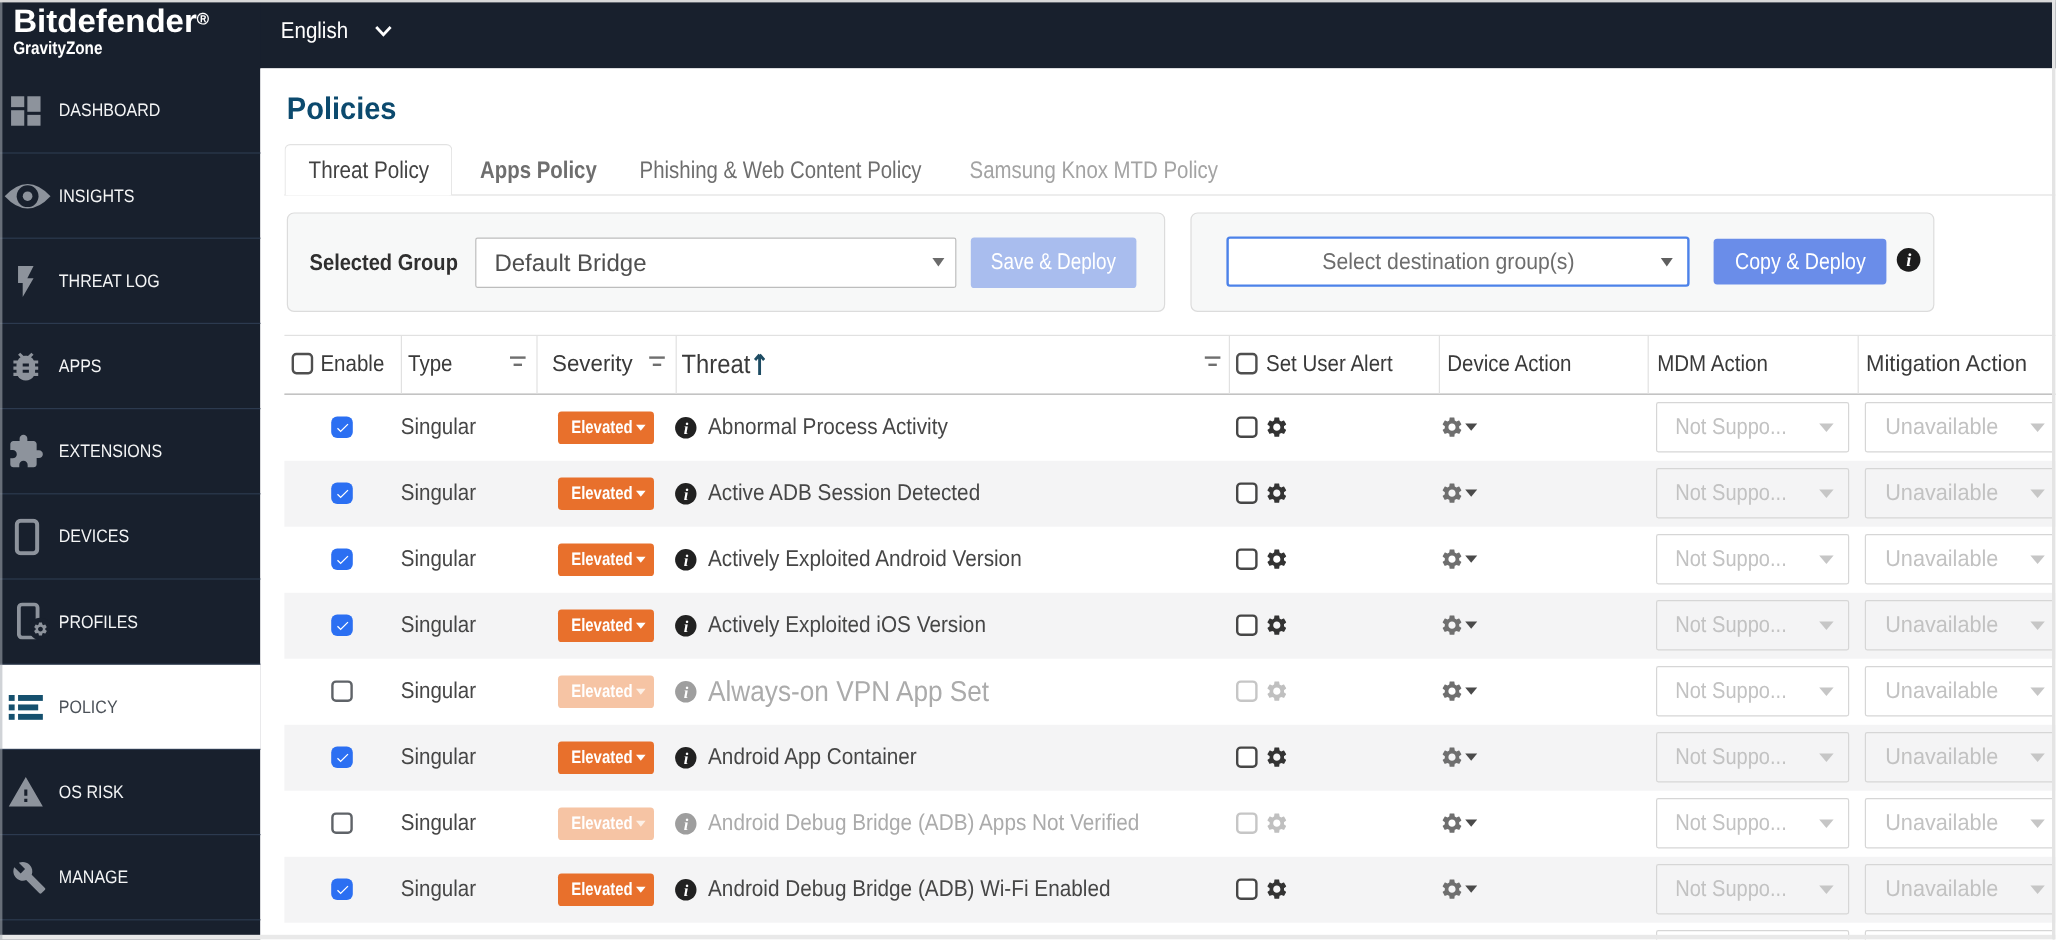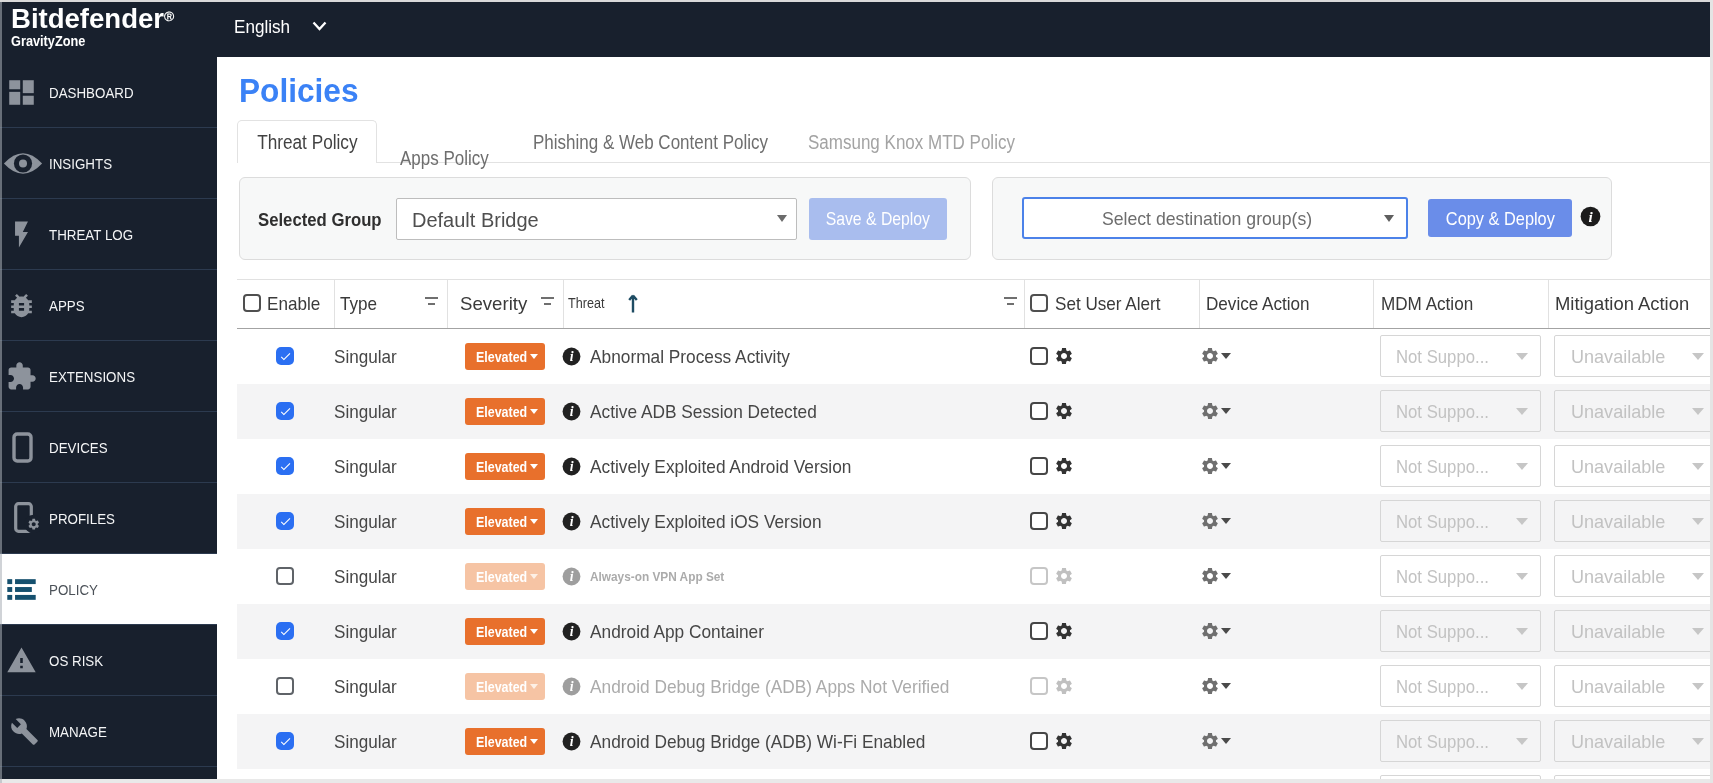--- a/index.html
+++ b/index.html
@@ -73,7 +73,7 @@
     <path d="M22.7 19l-9.1-9.1c.9-2.3.4-5-1.5-6.9-2-2-5-2.4-7.4-1.3L9 6 6 9 1.6 4.7C.4 7.1.9 10.1 2.9 12.1c1.9 1.9 4.6 2.4 6.9 1.5l9.1 9.1c.4.4 1 .4 1.4 0l2.3-2.3c.5-.4.5-1.1.1-1.4z"></path>
   </svg>
 <div style="position:absolute;left:49px;top:724px;font-size:15px;line-height:15px;color:#f4f5f6;font-weight:normal;white-space:nowrap;"><span style="display:inline-block;transform:scaleX(0.89);transform-origin:0 0">MANAGE</span></div>
-<div style="position:absolute;left:239px;top:76px;font-size:34px;line-height:29px;color:#3b82f6;font-weight:bold;white-space:nowrap;"><span style="display:inline-block;transform:scaleX(0.93);transform-origin:0 0">Policies</span></div>
+<div style="position:absolute;left:239px;top:76px;font-size:26px;line-height:29px;color:#0c4a6e;font-weight:bold;white-space:nowrap;"><span style="display:inline-block;transform:scaleX(0.93);transform-origin:0 0">Policies</span></div>
 <div class="abs" style="left:237px;top:162px;width:1476px;height:1px;background:#e2e2e2"></div>
 <div class="abs" style="left:237px;top:120px;width:140px;height:43px;background:#fff;border:1px solid #e2e2e2;border-bottom:none;border-radius:5px 5px 0 0;z-index:2"></div>
 <div style="position:absolute;left:237px;top:132px;width:140px;font-size:20px;line-height:20px;color:#424242;font-weight:normal;white-space:nowrap;text-align:center;z-index:3"><span style="display:inline-block;transform:scaleX(0.86);transform-origin:50% 50%">Threat Policy</span></div>

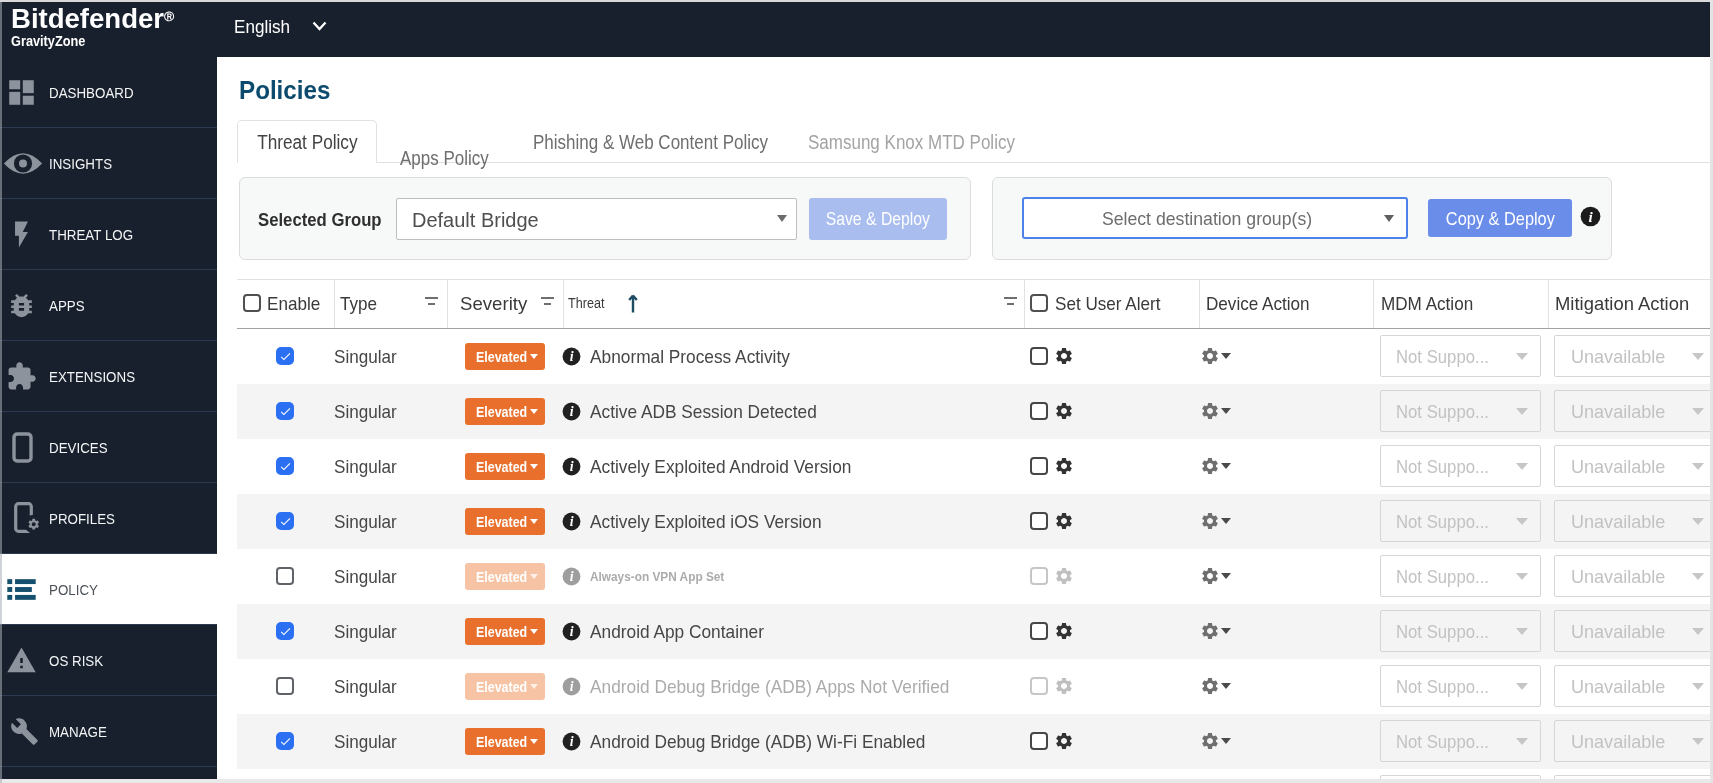--- a/index.html
+++ b/index.html
@@ -77,7 +77,7 @@
 <div class="abs" style="left:237px;top:162px;width:1476px;height:1px;background:#e2e2e2"></div>
 <div class="abs" style="left:237px;top:120px;width:140px;height:43px;background:#fff;border:1px solid #e2e2e2;border-bottom:none;border-radius:5px 5px 0 0;z-index:2"></div>
 <div style="position:absolute;left:237px;top:132px;width:140px;font-size:20px;line-height:20px;color:#424242;font-weight:normal;white-space:nowrap;text-align:center;z-index:3"><span style="display:inline-block;transform:scaleX(0.86);transform-origin:50% 50%">Threat Policy</span></div>
-<div style="position:absolute;left:400px;top:148px;font-size:20px;line-height:20px;color:#6e6e6e;font-weight:normal;white-space:nowrap;"><span style="display:inline-block;transform:scaleX(0.85);transform-origin:0 0">Apps Policy</span></div>
+<div style="position:absolute;left:400px;top:132px;font-size:20px;line-height:20px;color:#6e6e6e;font-weight:bold;white-space:nowrap;"><span style="display:inline-block;transform:scaleX(0.85);transform-origin:0 0">Apps Policy</span></div>
 <div style="position:absolute;left:533px;top:132px;font-size:20px;line-height:20px;color:#6e6e6e;font-weight:normal;white-space:nowrap;"><span style="display:inline-block;transform:scaleX(0.85);transform-origin:0 0">Phishing &amp; Web Content Policy</span></div>
 <div style="position:absolute;left:808px;top:132px;font-size:20px;line-height:20px;color:#a3a3a3;font-weight:normal;white-space:nowrap;"><span style="display:inline-block;transform:scaleX(0.85);transform-origin:0 0">Samsung Knox MTD Policy</span></div>
 <div class="abs" style="left:239px;top:177px;width:732px;height:83px;background:#f7f8f8;border:1px solid #dcdcdc;border-radius:6px"></div>

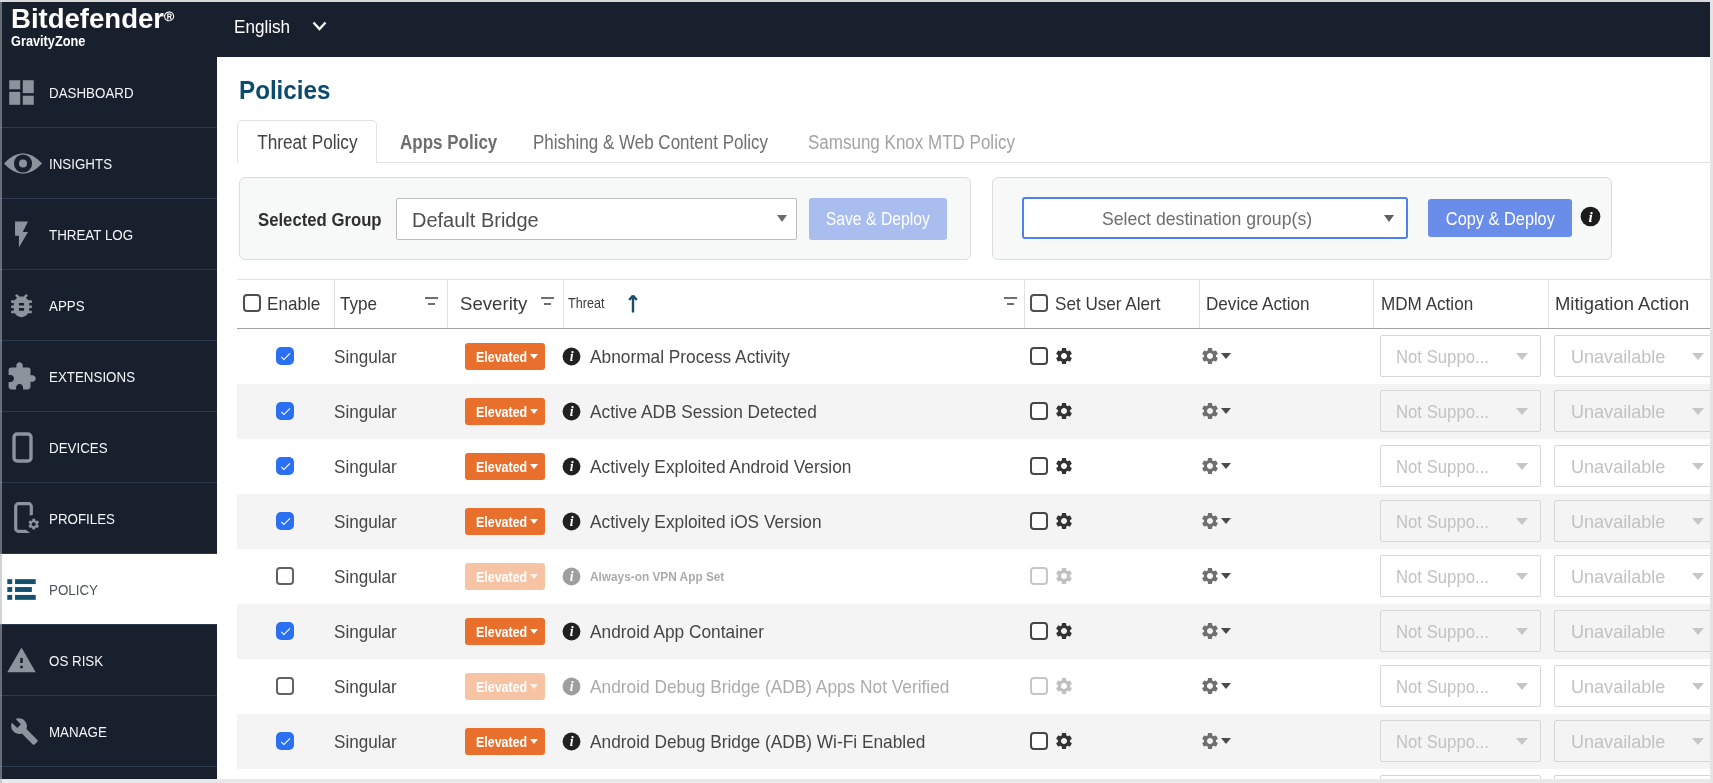--- a/index.html
+++ b/index.html
@@ -114,7 +114,7 @@
 <div style="position:absolute;left:460px;top:294px;font-size:19px;line-height:19px;color:#3a3a3a;font-weight:normal;white-space:nowrap;"><span style="display:inline-block;transform:scaleX(0.98);transform-origin:0 0">Severity</span></div>
 <div style="position:absolute;left:541px;top:297px;width:13px;height:2px;background:#6f6f6f"></div>
 <div style="position:absolute;left:544px;top:303px;width:7px;height:2px;background:#6f6f6f"></div>
-<div style="position:absolute;left:568px;top:294px;font-size:14px;line-height:19px;color:#3a3a3a;font-weight:normal;white-space:nowrap;"><span style="display:inline-block;transform:scaleX(0.9);transform-origin:0 0">Threat</span></div>
+<div style="position:absolute;left:568px;top:294px;font-size:22px;line-height:19px;color:#3a3a3a;font-weight:normal;white-space:nowrap;"><span style="display:inline-block;transform:scaleX(0.9);transform-origin:0 0">Threat</span></div>
 <svg class="abs" style="left:627px;top:294px" width="12" height="20" viewBox="0 0 12 20">
     <path d="M6 1.5 L6 18.5 M6 1.5 L2.2 6 M6 1.5 L9.8 6" fill="none" stroke="#1e4c63" stroke-width="2.4"></path>
   </svg>

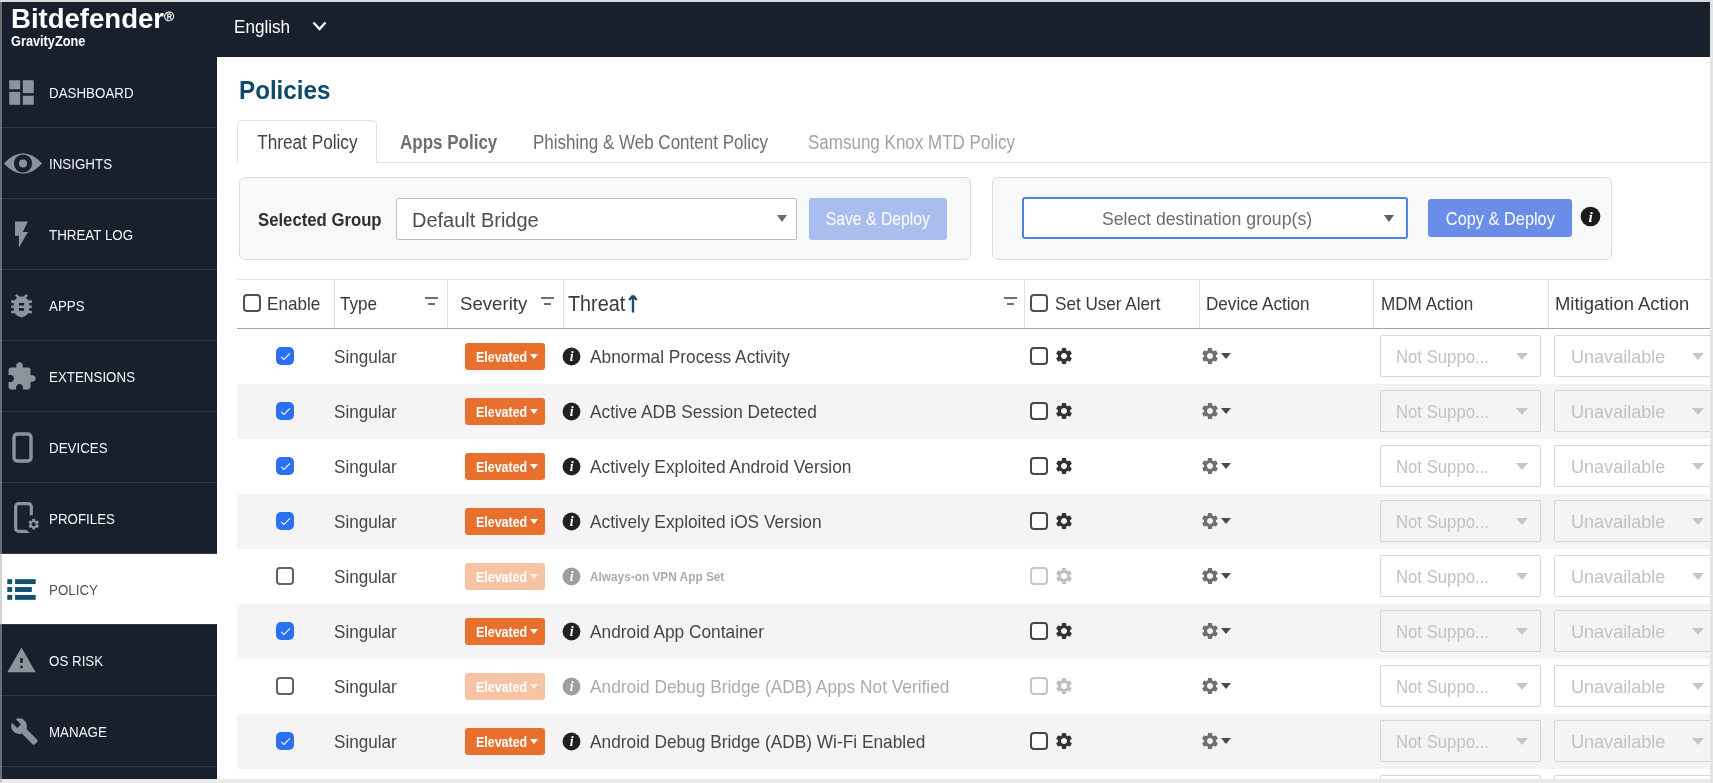--- a/index.html
+++ b/index.html
@@ -251,7 +251,7 @@
     <circle cx="10" cy="10" r="9.4" fill="#9e9e9e"></circle>
     <text x="10.2" y="15" font-family="Liberation Serif" font-style="italic" font-weight="bold" font-size="14.5" fill="#fff" text-anchor="middle">i</text>
   </svg>
-<div style="position:absolute;left:590px;top:567px;font-size:13px;line-height:19px;color:#ababab;font-weight:bold;white-space:nowrap;"><span style="display:inline-block;transform:scaleX(0.91);transform-origin:0 0">Always-on VPN App Set</span></div>
+<div style="position:absolute;left:590px;top:567px;font-size:24px;line-height:19px;color:#ababab;font-weight:normal;white-space:nowrap;"><span style="display:inline-block;transform:scaleX(0.91);transform-origin:0 0">Always-on VPN App Set</span></div>
 <div style="position:absolute;left:1030px;top:567px;width:18px;height:18px;border:2px solid #c6c6c6;border-radius:4px;background:#fff;box-sizing:border-box"></div>
 <svg style="position:absolute;left:1054px;top:566px" width="20" height="20" viewBox="0 0 24 24">
     <path fill="#c0c0c0" d="M19.14,12.94c0.04-0.3,0.06-0.61,0.06-0.94c0-0.32-0.02-0.64-0.07-0.94l2.03-1.58c0.18-0.14,0.23-0.41,0.12-0.61l-1.92-3.32c-0.12-0.22-0.37-0.29-0.59-0.22l-2.39,0.96c-0.5-0.38-1.03-0.7-1.62-0.94L14.4,2.81c-0.04-0.24-0.24-0.41-0.48-0.41h-3.84c-0.24,0-0.43,0.17-0.47,0.41L9.25,5.35C8.66,5.59,8.12,5.92,7.63,6.29L5.24,5.33c-0.22-0.08-0.47,0-0.59,0.22L2.74,8.87C2.62,9.08,2.66,9.34,2.86,9.48l2.03,1.58C4.84,11.36,4.8,11.69,4.8,12s0.02,0.64,0.07,0.94l-2.03,1.58c-0.18,0.14-0.23,0.41-0.12,0.61l1.92,3.32c0.12,0.22,0.37,0.29,0.59,0.22l2.39-0.96c0.5,0.38,1.03,0.7,1.62,0.94l0.36,2.54c0.05,0.24,0.24,0.41,0.48,0.41h3.84c0.24,0,0.44-0.17,0.47-0.41l0.36-2.54c0.59-0.24,1.13-0.56,1.62-0.94l2.39,0.96c0.22,0.08,0.47,0,0.59-0.22l1.92-3.32c0.12-0.22,0.07-0.47-0.12-0.61L19.14,12.94z M12,15.6c-1.98,0-3.6-1.62-3.6-3.6s1.62-3.6,3.6-3.6s3.6,1.62,3.6,3.6S13.98,15.6,12,15.6z"></path>

